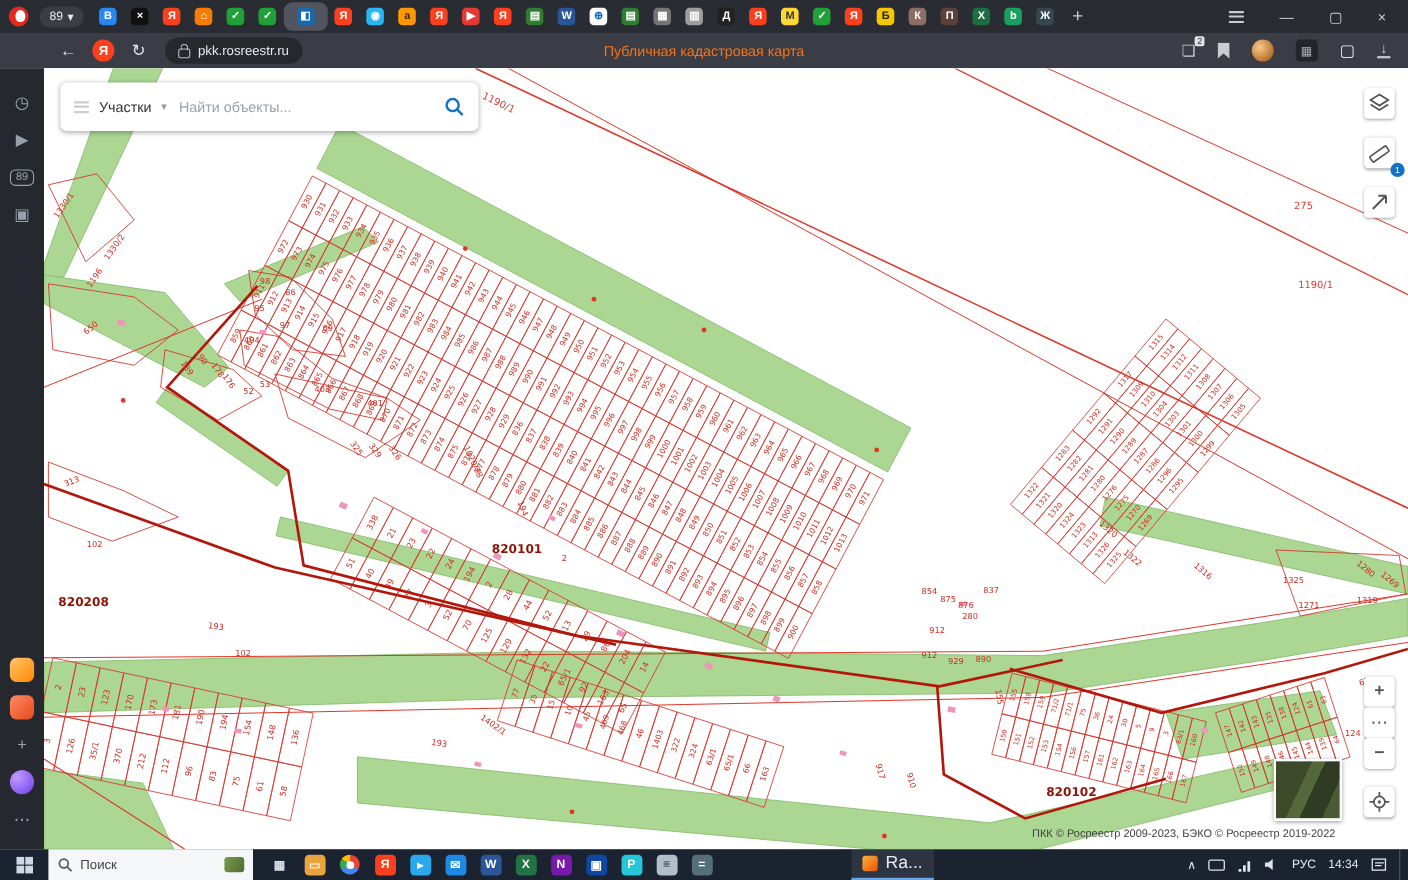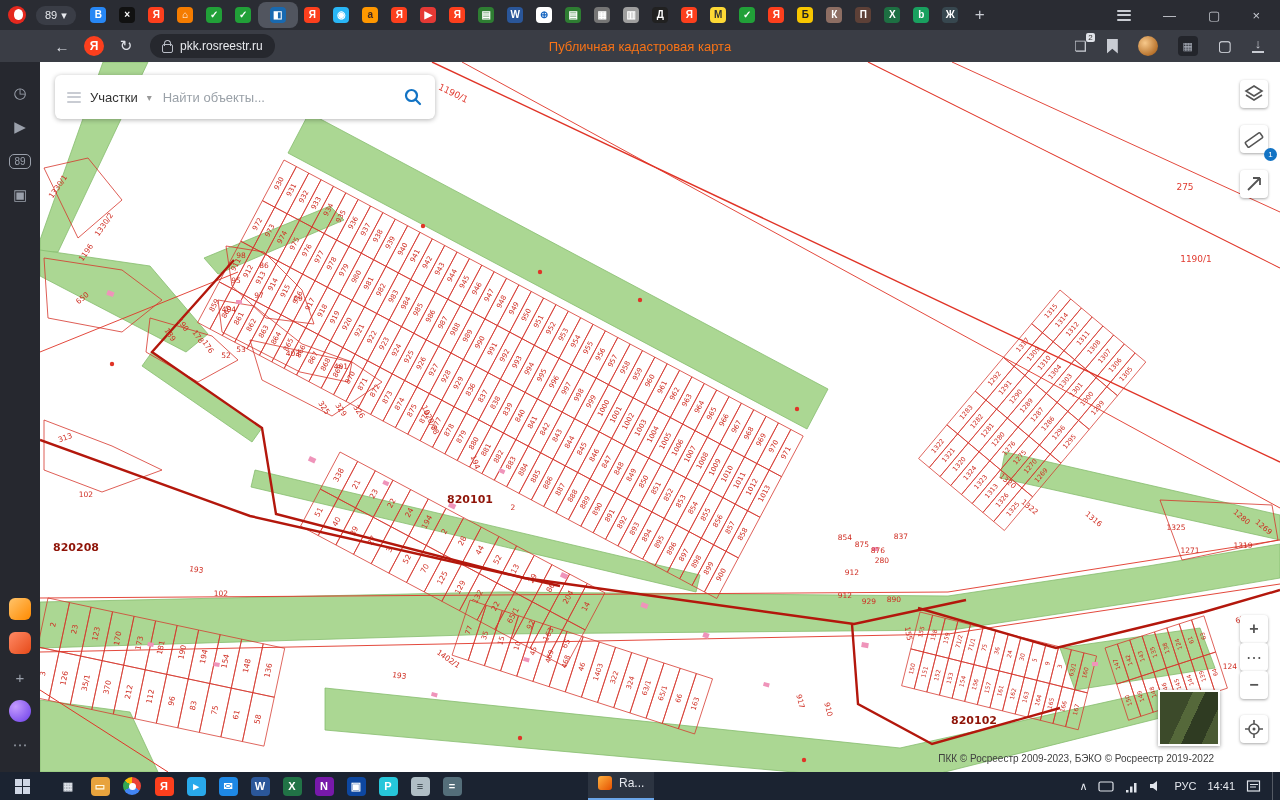--- a/index.html
+++ b/index.html
@@ -1080,6 +1080,14 @@
         <i></i>
       </span>
   </div>
+  <div class="tb-search">
+    <svg width="14" height="14">
+      <circle cx="6" cy="6" r="4" fill="none" stroke="#555" stroke-width="1.5"></circle>
+      <line x1="9" y1="9" x2="13" y2="13" stroke="#555" stroke-width="1.5"></line>
+    </svg>
+    <span>Поиск</span>
+    <span class="turtle"></span>
+  </div>
   <div class="tk-icons">
       <div class="tk">
         <span class="sq" style="background: transparent; color: rgb(223, 227, 234);">▦</span>

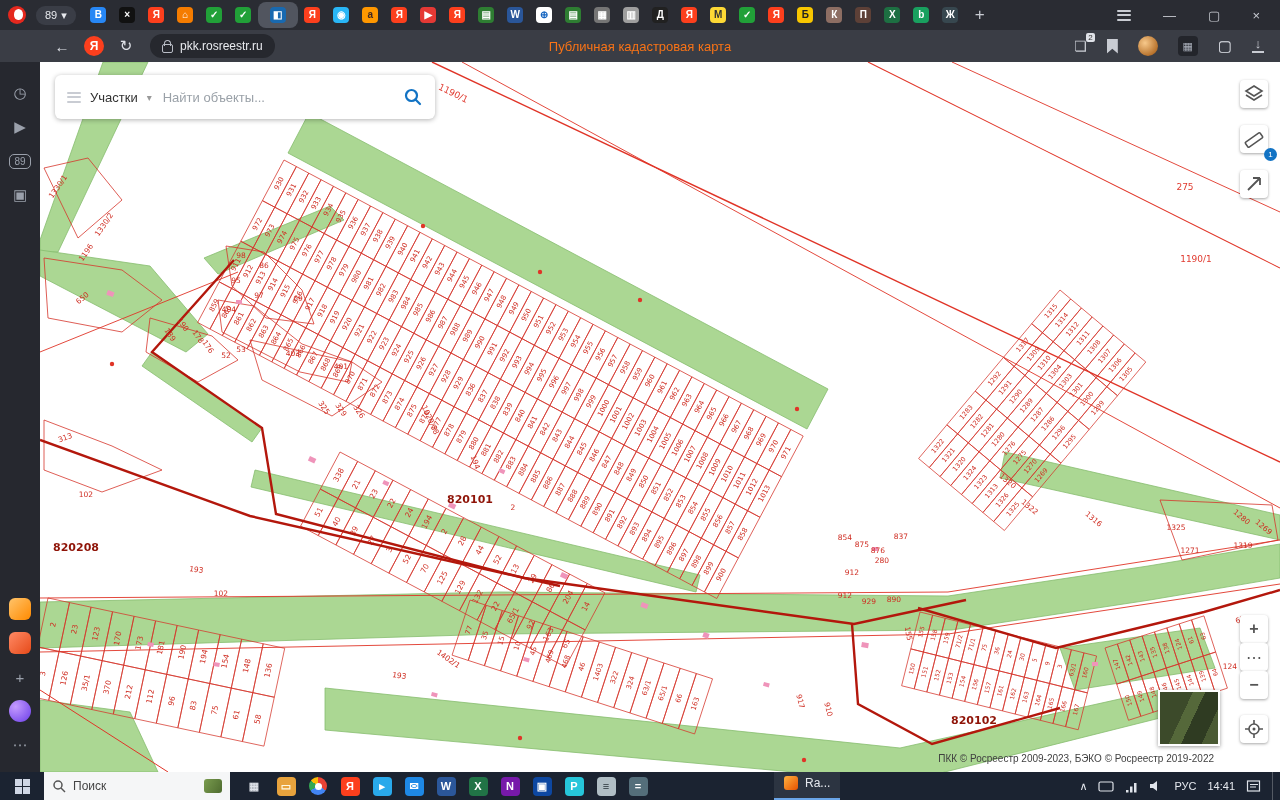--- a/index.html
+++ b/index.html
@@ -85,8 +85,8 @@
   .chrome-ball{width:18px;height:18px;border-radius:50%;position:relative;
     background:conic-gradient(#ea4335 0 33%,#4285f4 33% 66%,#34a853 66% 85%,#fbbc05 85% 100%)}
   .chrome-ball i{position:absolute;left:5.5px;top:5.5px;width:7px;height:7px;border-radius:50%;background:#fff}
-  .ra-btn{margin-left:120px;display:flex;gap:7px;background:rgba(255,255,255,.08);
-          height:28px;padding:4px 10px;font-size:12px;box-sizing:border-box;border-bottom:2px solid #6aa5e8}
+  .ra-btn{margin-left:120px;display:flex;align-items:center;gap:7px;background:rgba(255,255,255,.08);
+          height:28px;padding:4px 10px;font-size:16px;box-sizing:border-box;border-bottom:2px solid #6aa5e8}
   .ra-ic{width:14px;height:14px;border-radius:3px;background:linear-gradient(135deg,#ffb340,#e65100)}
   .tray{margin-left:auto;display:flex;align-items:center;gap:11px;padding-right:2px;font-size:11px}
   .sliver{width:5px;height:28px;border-left:1px solid rgba(255,255,255,.25)}

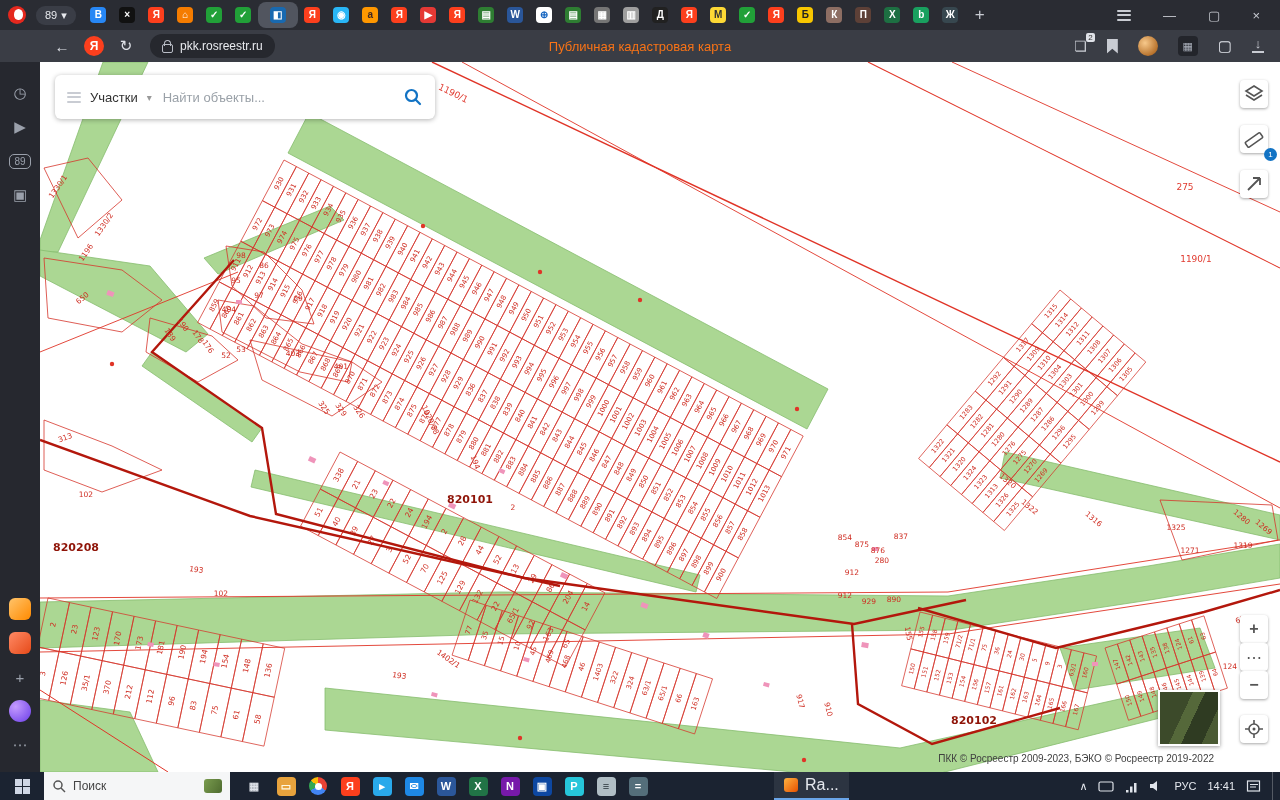--- a/index.html
+++ b/index.html
@@ -1147,7 +1147,7 @@
       <path d="M1 5h3l4-3v10l-4-3H1z" fill="#dfe3ea"></path>
     </svg>
     <span>РУС</span>
-    <span>14:41</span>
+    <span>14:34</span>
     <svg width="15" height="14">
       <rect x="1.5" y="2" width="12" height="10" fill="none" stroke="#dfe3ea" stroke-width="1.2"></rect>
       <path d="M4 5.5h8M4 8h6" stroke="#dfe3ea" stroke-width="1.2"></path>

